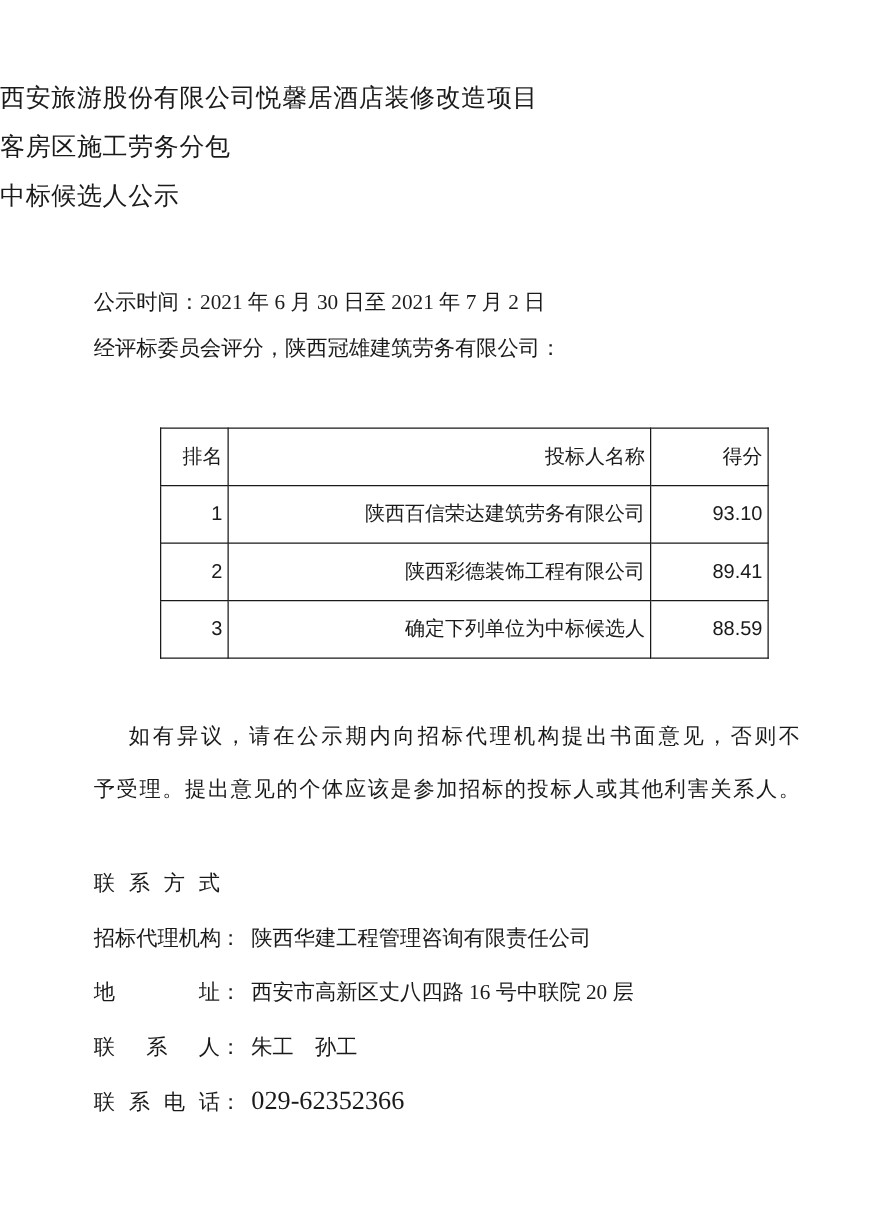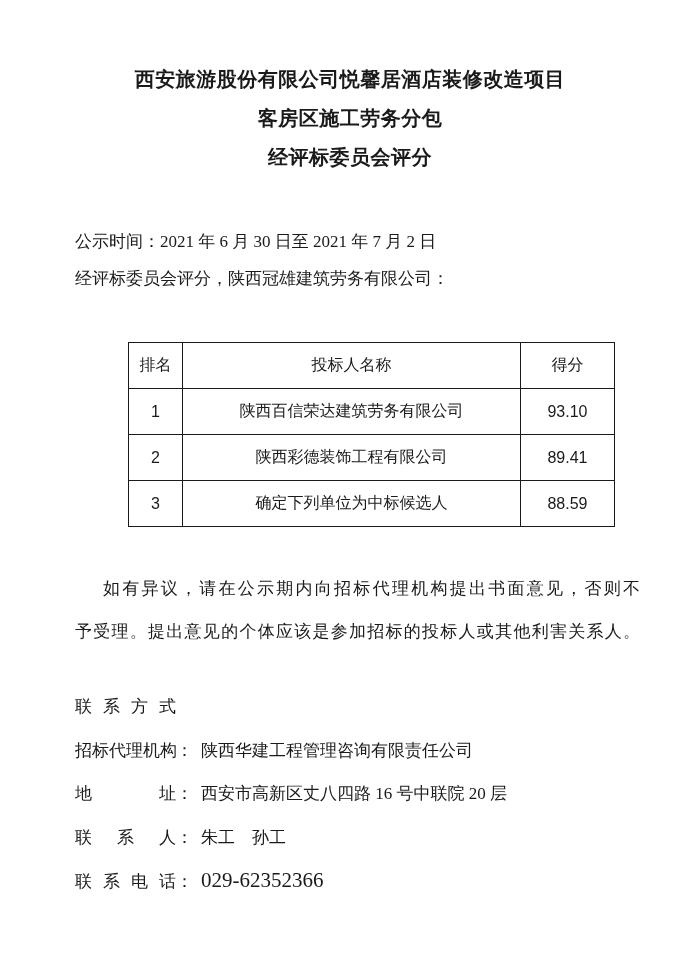--- a/index.html
+++ b/index.html
@@ -13,9 +13,9 @@
 
   
   .title-line {
-    text-align: center;
+    text-align: left;
     font-size: 20px;
-    font-weight: bold;
+    font-weight: normal;
     line-height: 39px;
     letter-spacing: 0.5px;
     white-space: nowrap;

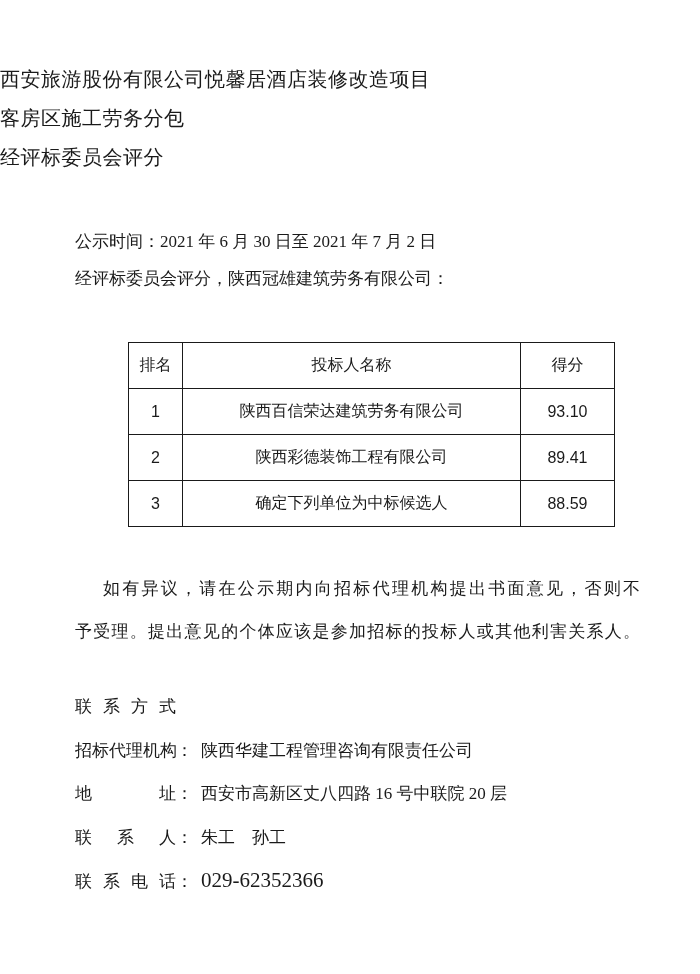--- a/index.html
+++ b/index.html
@@ -76,7 +76,7 @@
   <header>
     <div class="title-line">西安旅游股份有限公司悦馨居酒店装修改造项目</div>
     <div class="title-line">客房区施工劳务分包</div>
-    <div class="title-line">经评标委员会评分</div>
+    <div class="title-line">中标候选人公示</div>
   </header>
 
   <section class="intro">

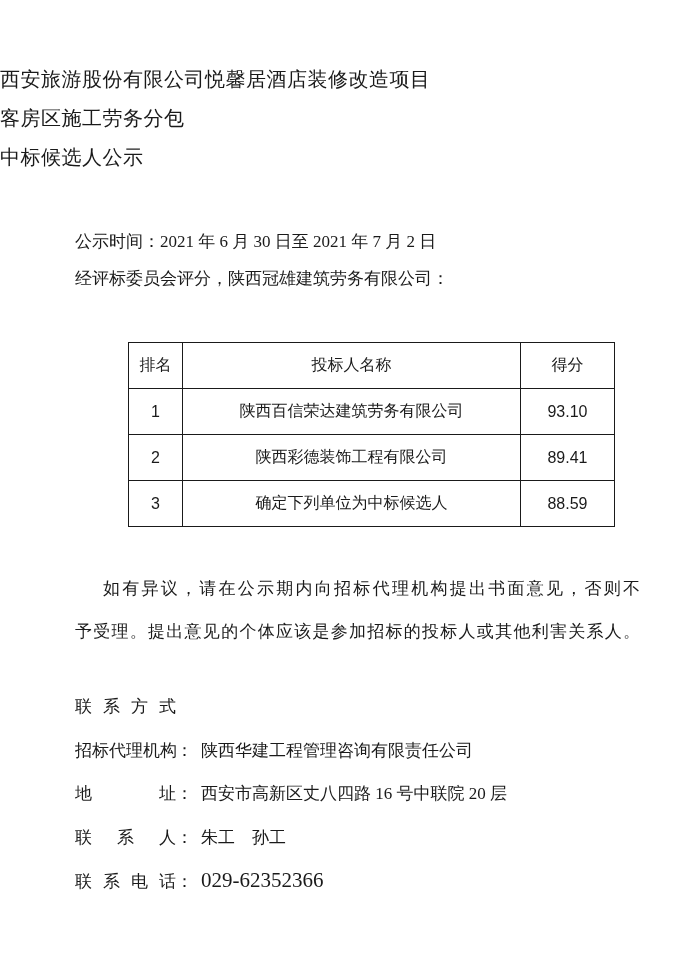--- a/index.html
+++ b/index.html
@@ -36,7 +36,7 @@
     height: 46px;
     font-weight: normal;
     font-size: 16px;
-    text-align: center;
+    text-align: right;
     padding: 4px;
     box-sizing: border-box;
   }

